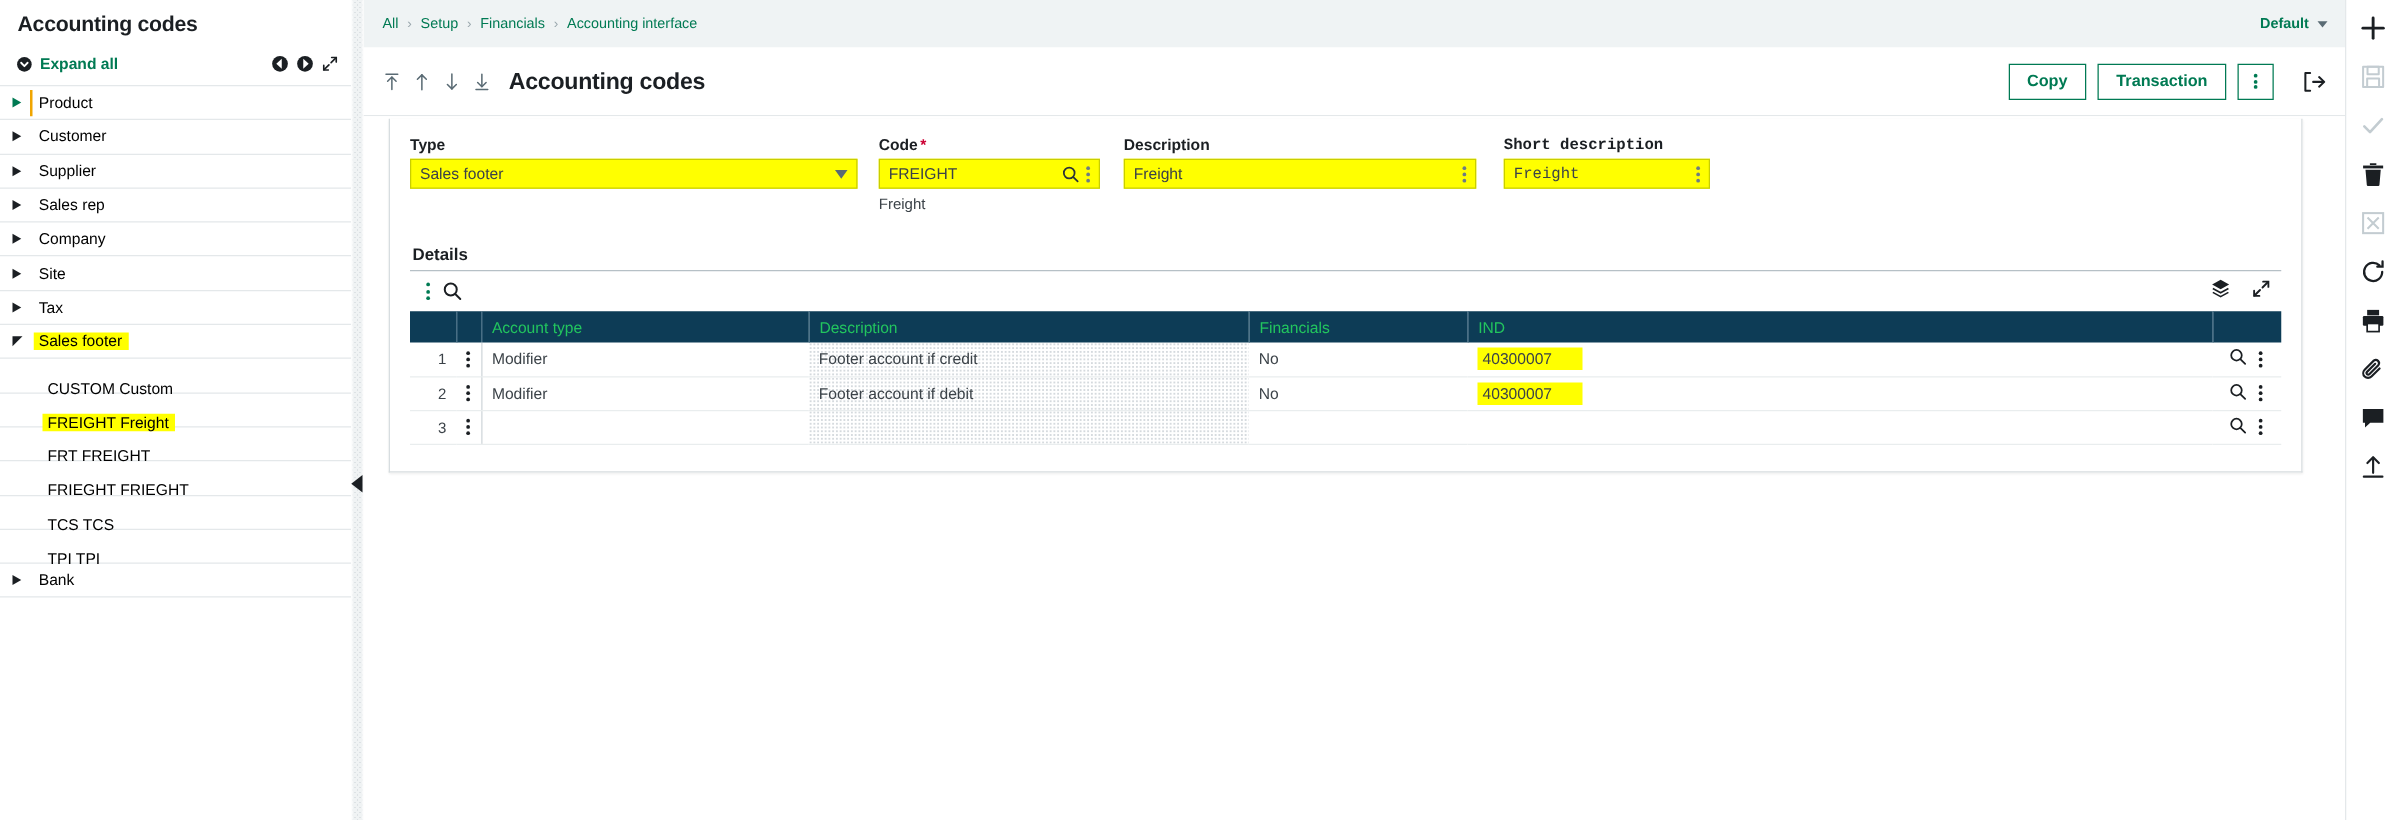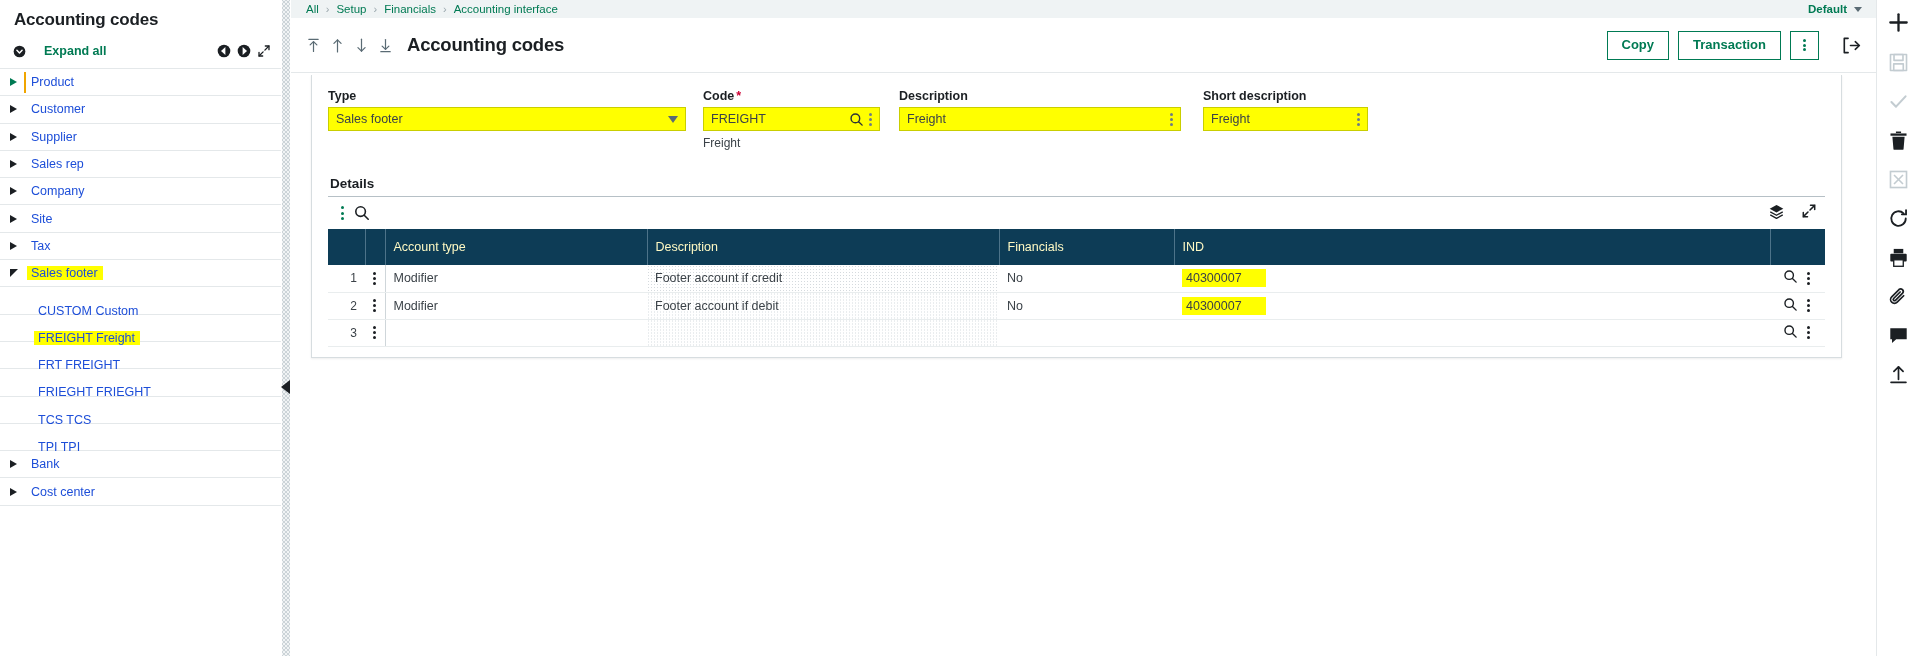--- a/index.html
+++ b/index.html
@@ -149,7 +149,7 @@
   }
 
   .breadcrumb-bar {
-    height: 18px;
+    height: 38px;
     background: #eff3f4;
     display: flex;
     align-items: center;

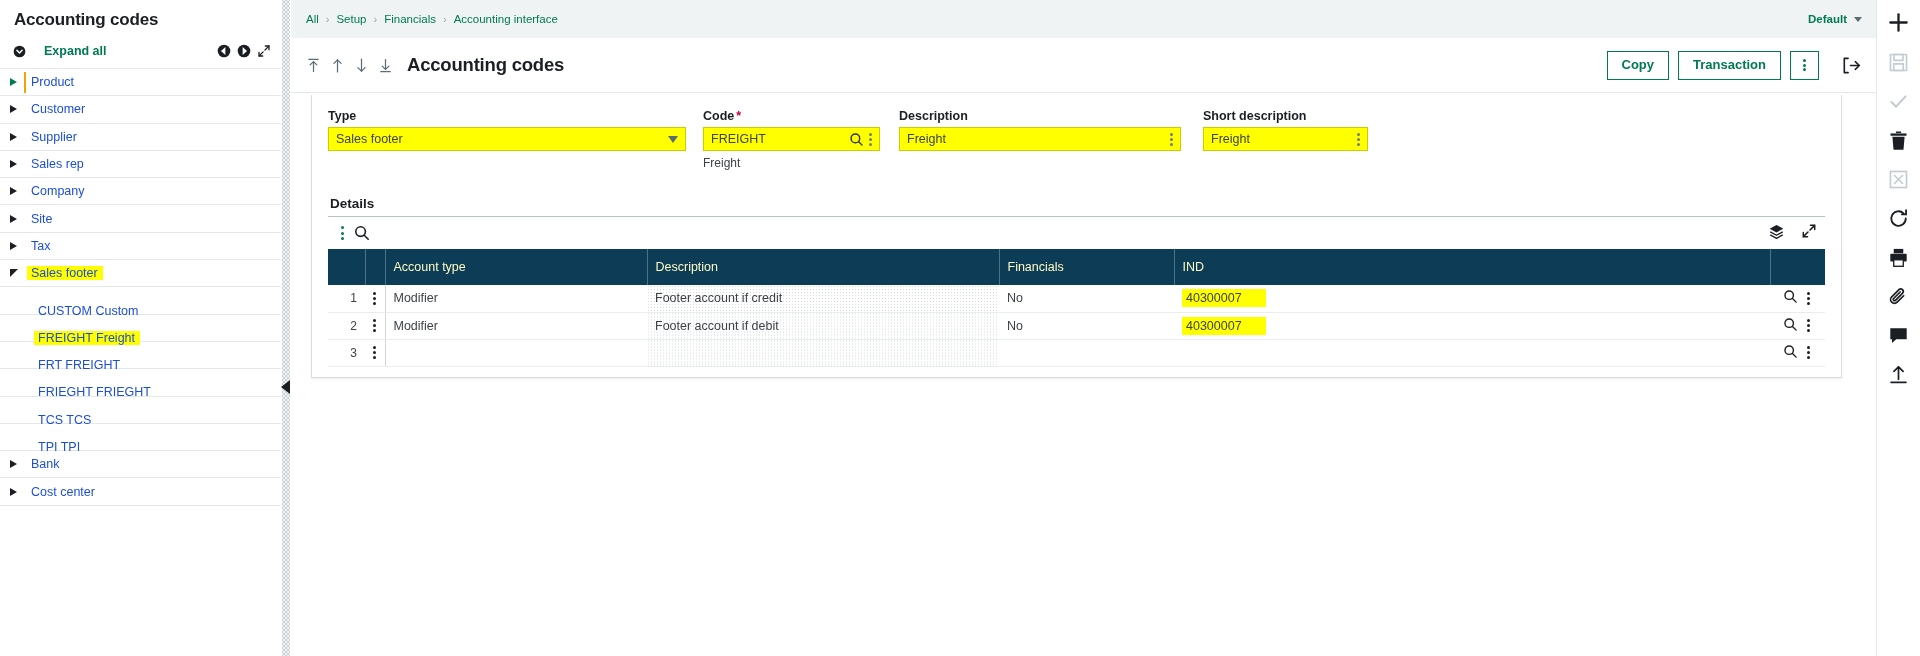--- a/index.html
+++ b/index.html
@@ -44,7 +44,7 @@
   .expand-all {
     display: flex;
     align-items: center;
-    gap: 18px;
+    gap: 6px;
     color: #007a53;
     font-weight: bold;
     font-size: 12.5px;

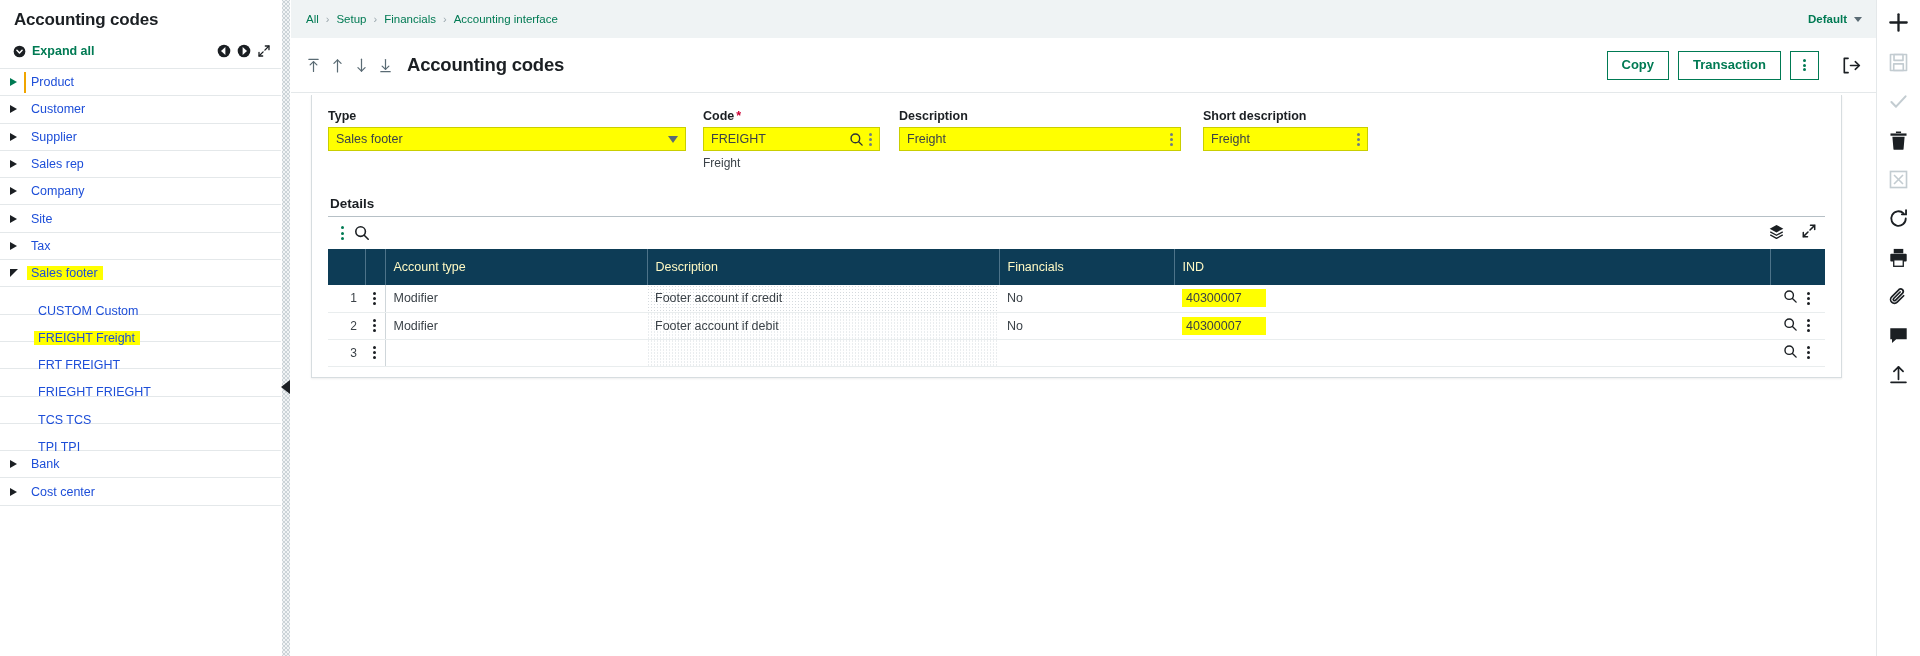--- a/index.html
+++ b/index.html
@@ -73,7 +73,7 @@
     align-items: center;
     border-bottom: 1px solid #e4e8ea;
     font-size: 12.5px;
-    color: #1d4ed8;
+    color: #000000;
     padding-left: 10px;
     cursor: default;
   }

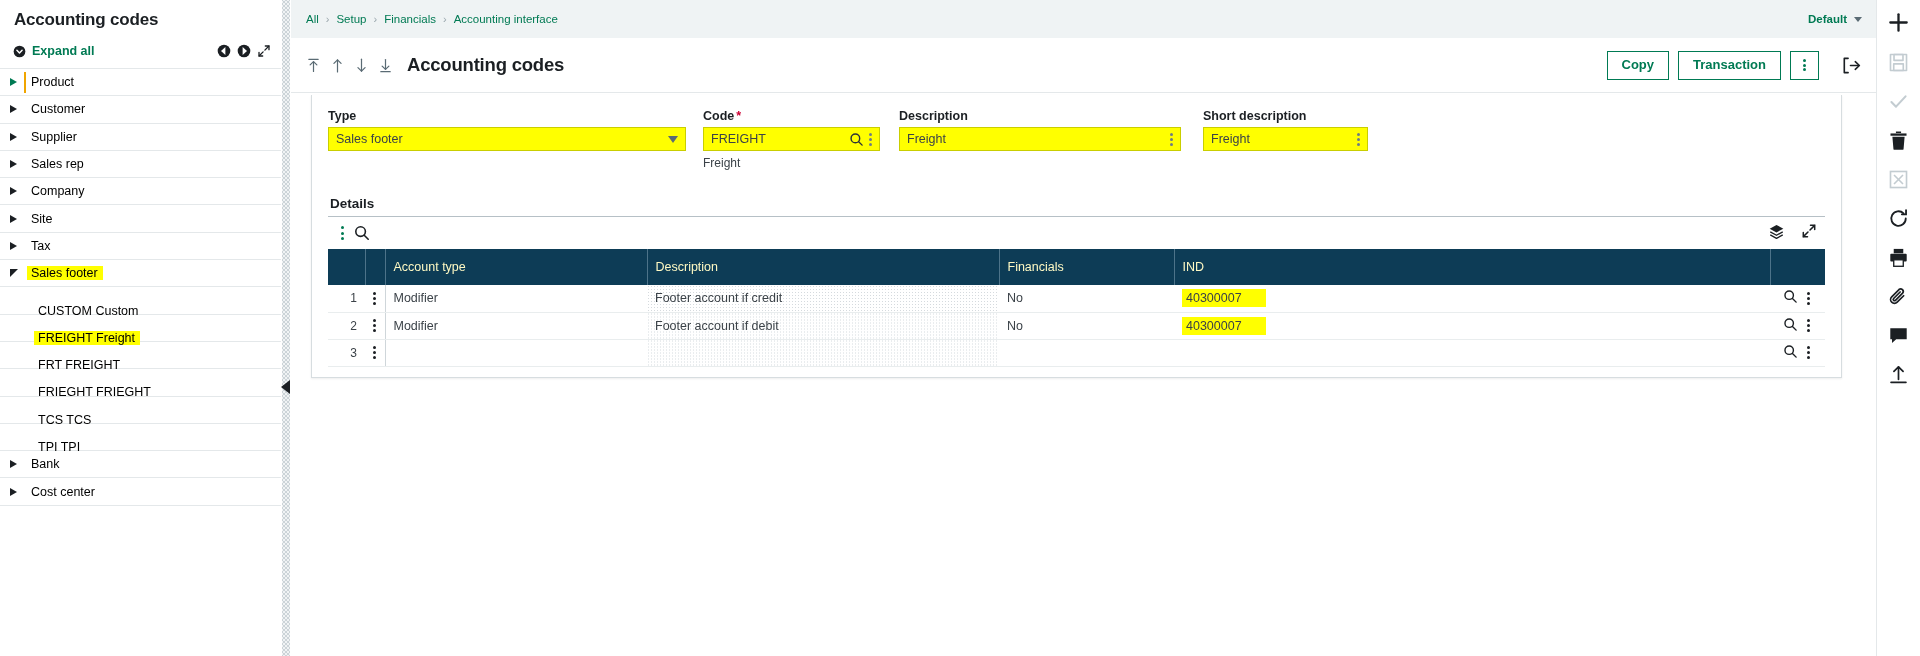--- a/index.html
+++ b/index.html
@@ -671,7 +671,7 @@
 
           <div style="width:22px;flex:0 0 22px;"></div>
 
-          <div class="field" style="width:165px;">
+          <div class="field" style="width:165px;font-family:Liberation Mono, monospace;">
             <div class="field-label">Short description</div>
             <div class="field-input">
               <span class="val" title="Short description">Freight</span>

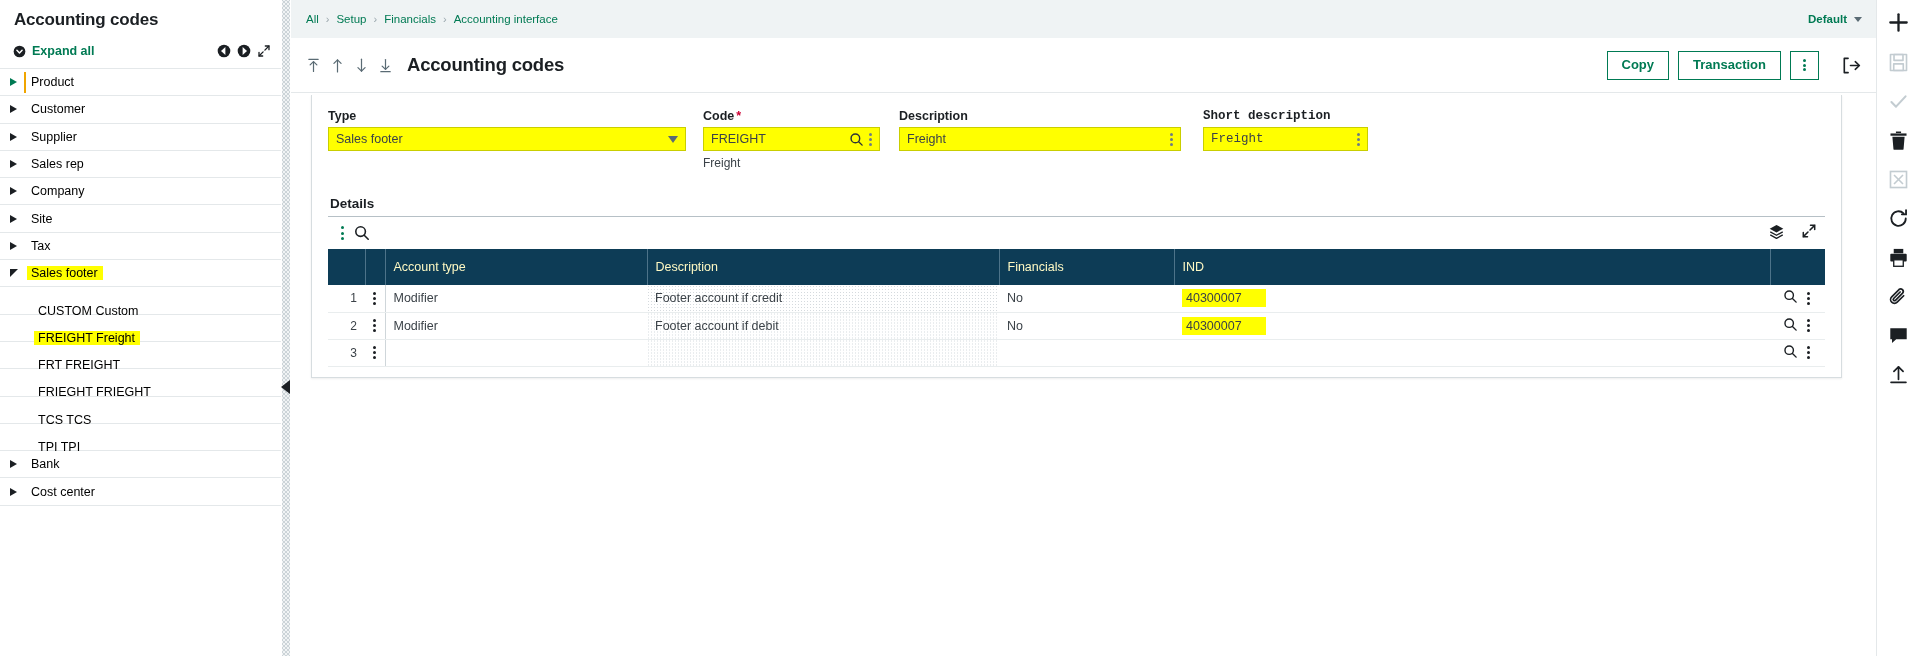--- a/index.html
+++ b/index.html
@@ -333,10 +333,10 @@
   }
   table.grid thead th {
     background: #0d3c56;
-    color: #fef9c3;
+    color: #22c55e;
     font-weight: normal;
     text-align: left;
-    height: 36px;
+    height: 25px;
     padding: 0 8px;
     border-right: 1px solid #4d7389;
     font-size: 12.5px;

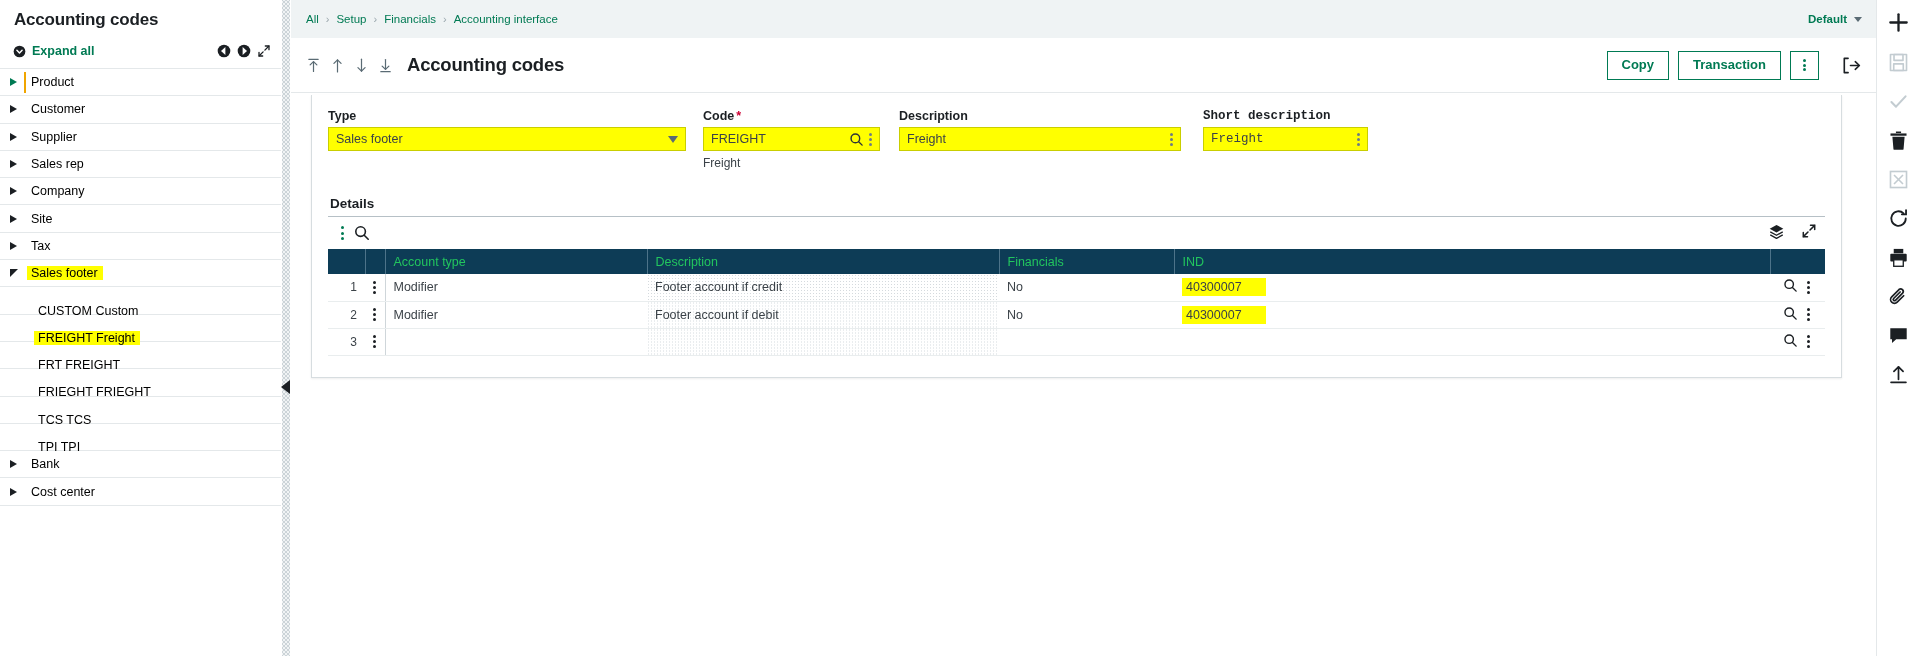--- a/index.html
+++ b/index.html
@@ -536,12 +536,6 @@
             <span class="tri-right"></span>
           </span>
           <span class="label">Bank</span>
-        </div>
-        <div class="tree-item">
-          <span class="arrow">
-            <span class="tri-right"></span>
-          </span>
-          <span class="label">Cost center</span>
         </div>
       </div>
   </div>

